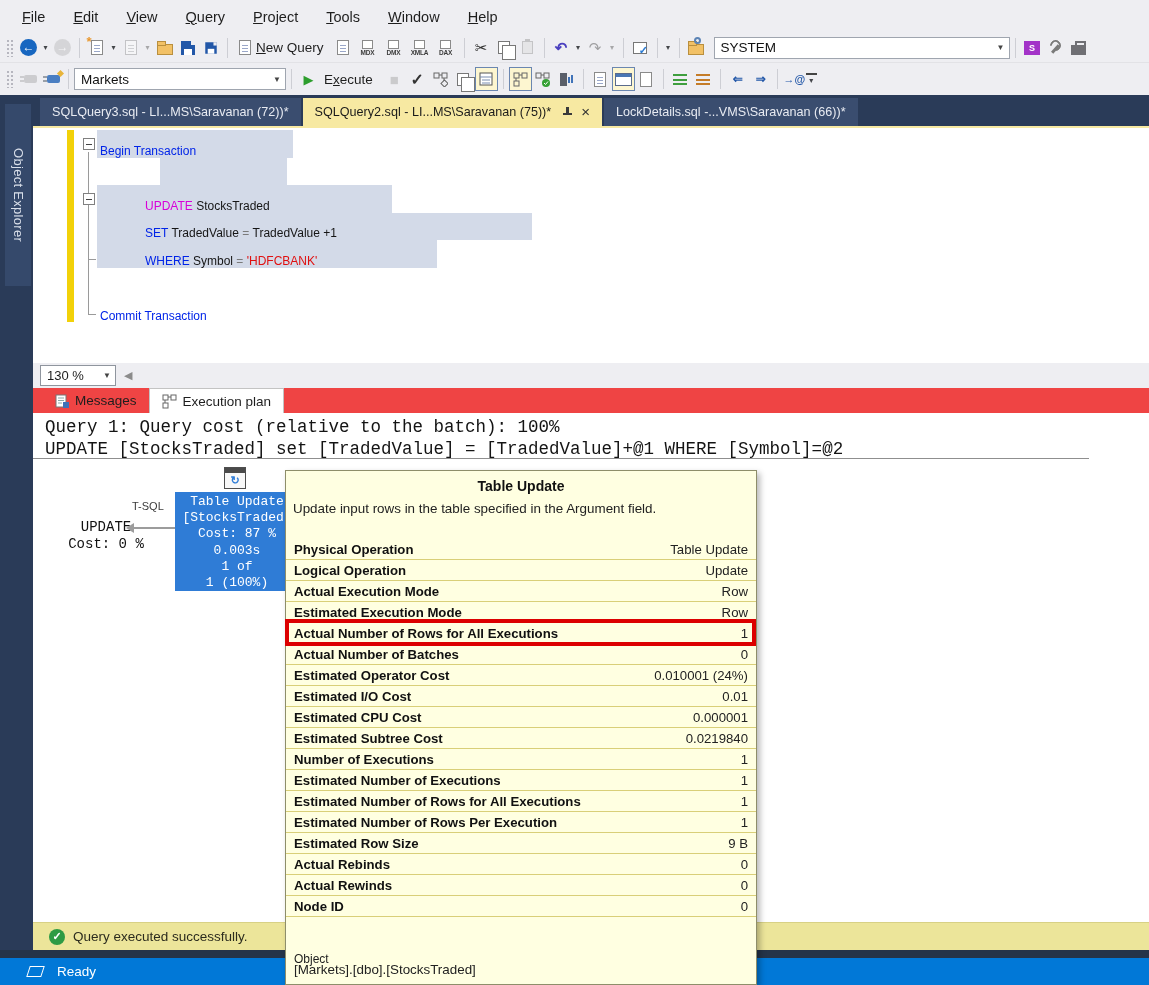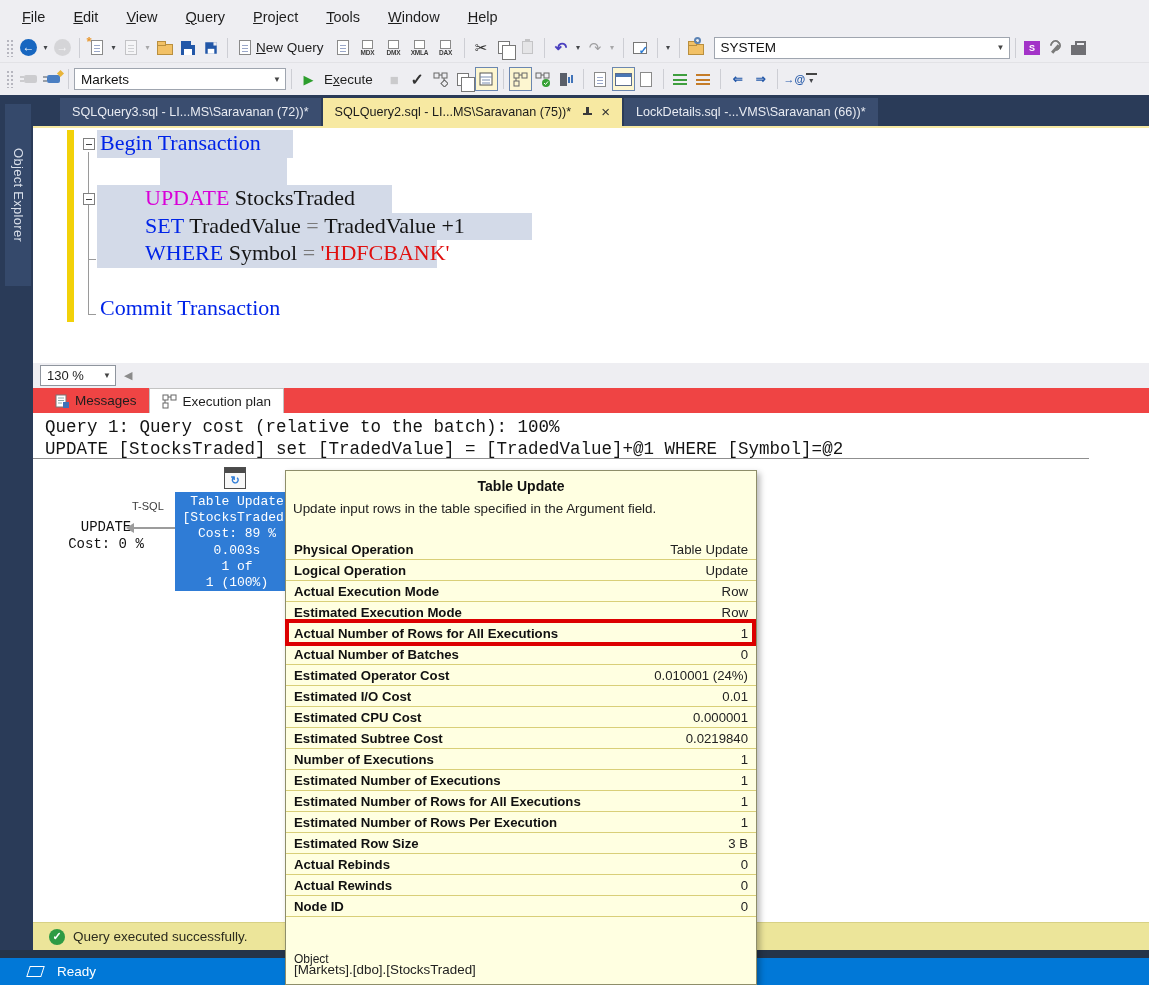--- a/index.html
+++ b/index.html
@@ -76,7 +76,7 @@
 
   
   .tab-strip{position:absolute;left:0;top:95px;width:1149px;height:31px;background:#2a3b58;
-             display:flex;align-items:flex-end;padding-left:60px}
+             display:flex;align-items:flex-end;padding-left:40px}
   .doc-tab{height:28px;display:flex;align-items:center;padding:0 12px;font-size:12.6px;
            background:#3a4d6f;color:#e8ebf2;margin-right:2px;white-space:nowrap;cursor:default}
   .doc-tab.active{background:#f7e9a2;color:#1a1a1a}

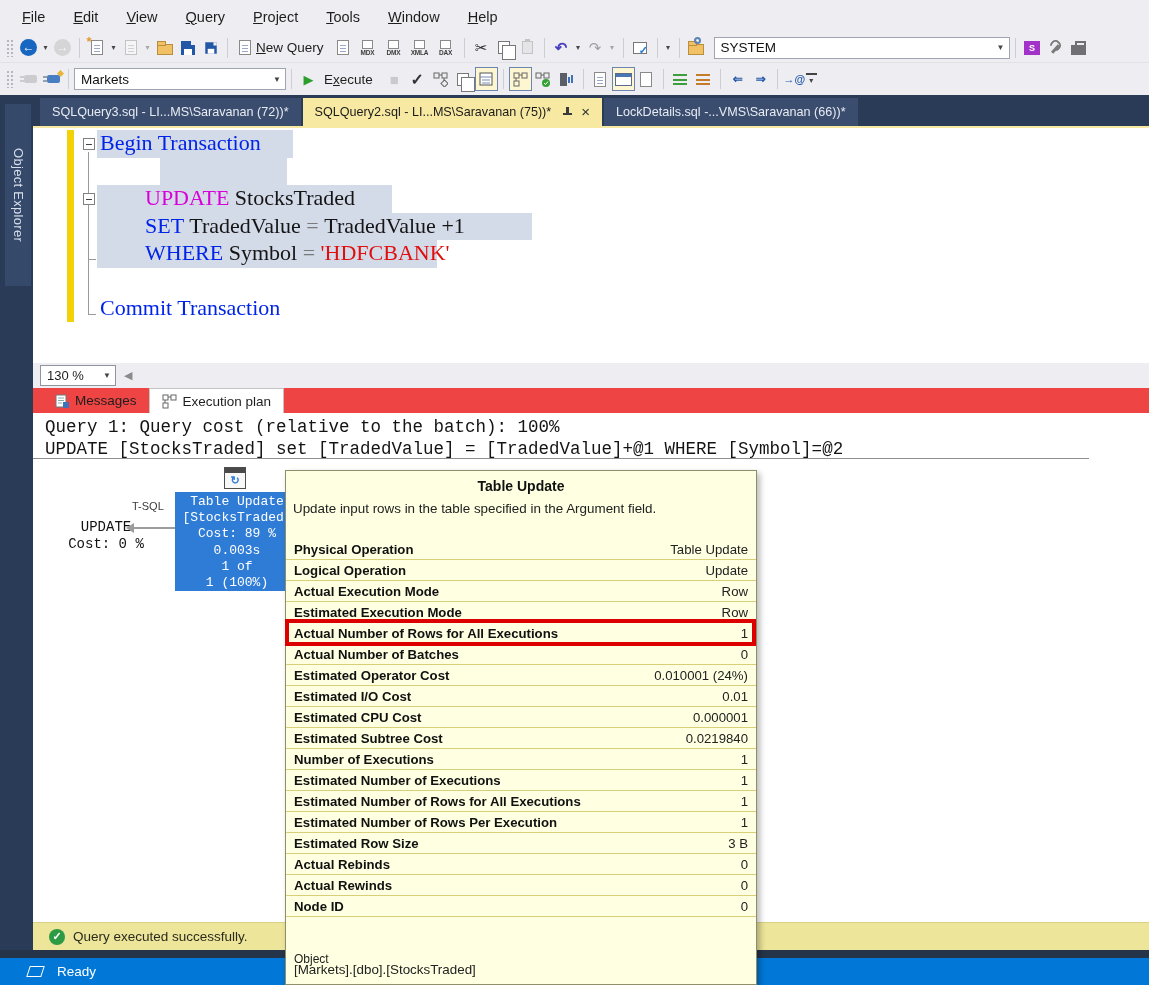--- a/index.html
+++ b/index.html
@@ -97,8 +97,8 @@
   .editor{position:absolute;left:33px;top:128px;width:1116px;height:235px;background:#fff;overflow:hidden}
   .chg-bar{position:absolute;left:34px;top:2px;width:7px;height:192px;background:#f2d109}
   .sel-hl{position:absolute;height:27.5px;background:#d3dae8}
-  .code-line{position:absolute;height:27.5px;display:flex;align-items:flex-start;
-             font-family:Liberation Serif, serif;font-size:22px;white-space:pre}
+  .code-line{position:absolute;height:27.5px;display:flex;align-items:flex-end;
+             font-family:Liberation Sans, sans-serif;font-size:12px;white-space:pre}
   .tok-kw{color:#0024e8}.tok-dml{color:#d800d8}.tok-str{color:#e01010}.tok-op{color:#7a7a7a}.tok-pl{color:#151515}
   .fold-box{position:absolute;left:50px;width:12px;height:12px;border:1px solid #808080;background:#fff;z-index:3}
   .fold-box:before{content:"";position:absolute;left:2px;top:4.5px;width:6px;height:1.5px;background:#444}

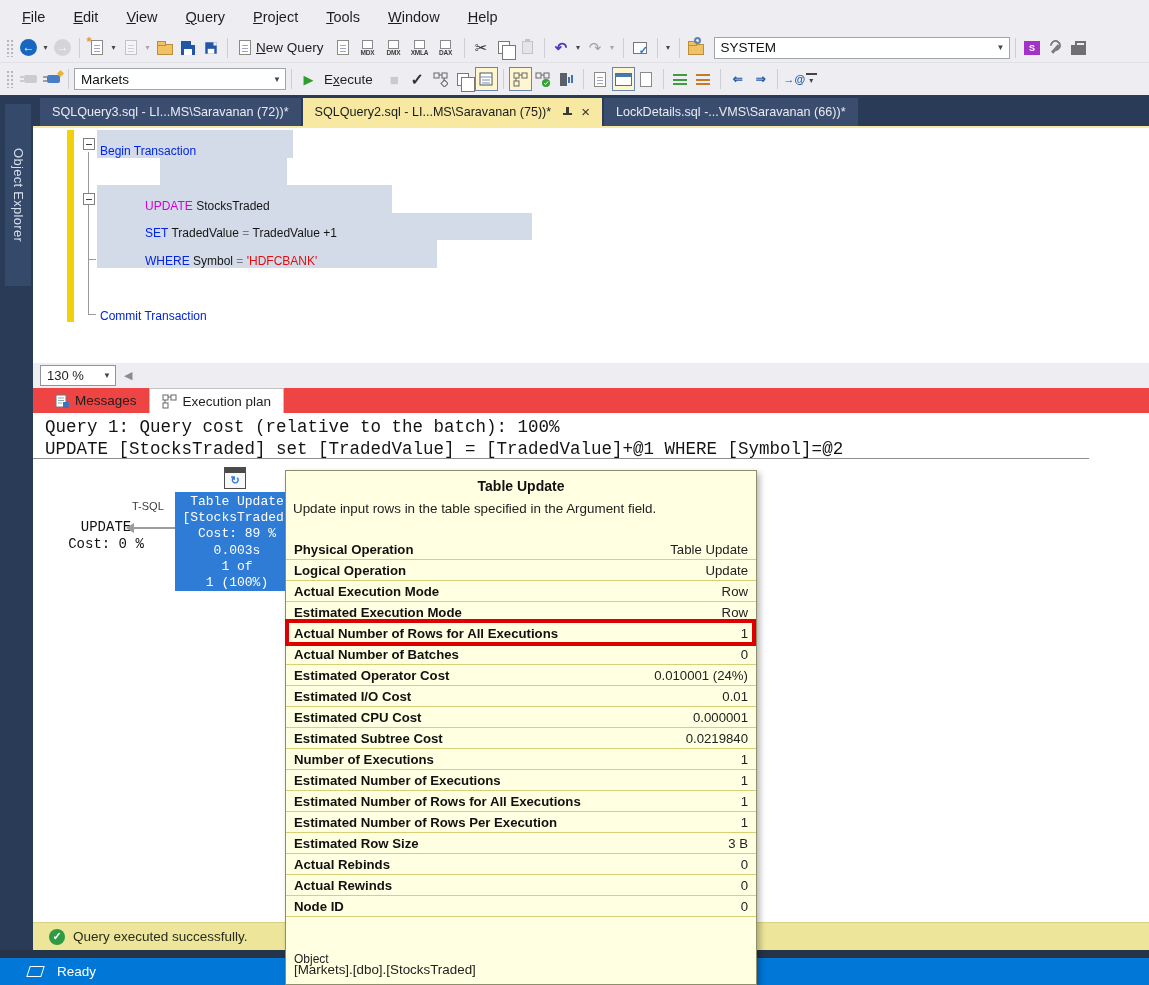--- a/index.html
+++ b/index.html
@@ -468,7 +468,7 @@
     <div class="op-icon">
         <span>↻</span>
       </div>
-    <div class="update-node"><div>Table Update</div><div>[StocksTraded]</div><div>Cost: 89 %</div><div>0.003s</div><div>1 of</div><div>1 (100%)</div></div>
+    <div class="update-node"><div>Table Update</div><div>[StocksTraded]</div><div>Cost: 87 %</div><div>0.003s</div><div>1 of</div><div>1 (100%)</div></div>
   </div>
 
   <div class="success-bar">

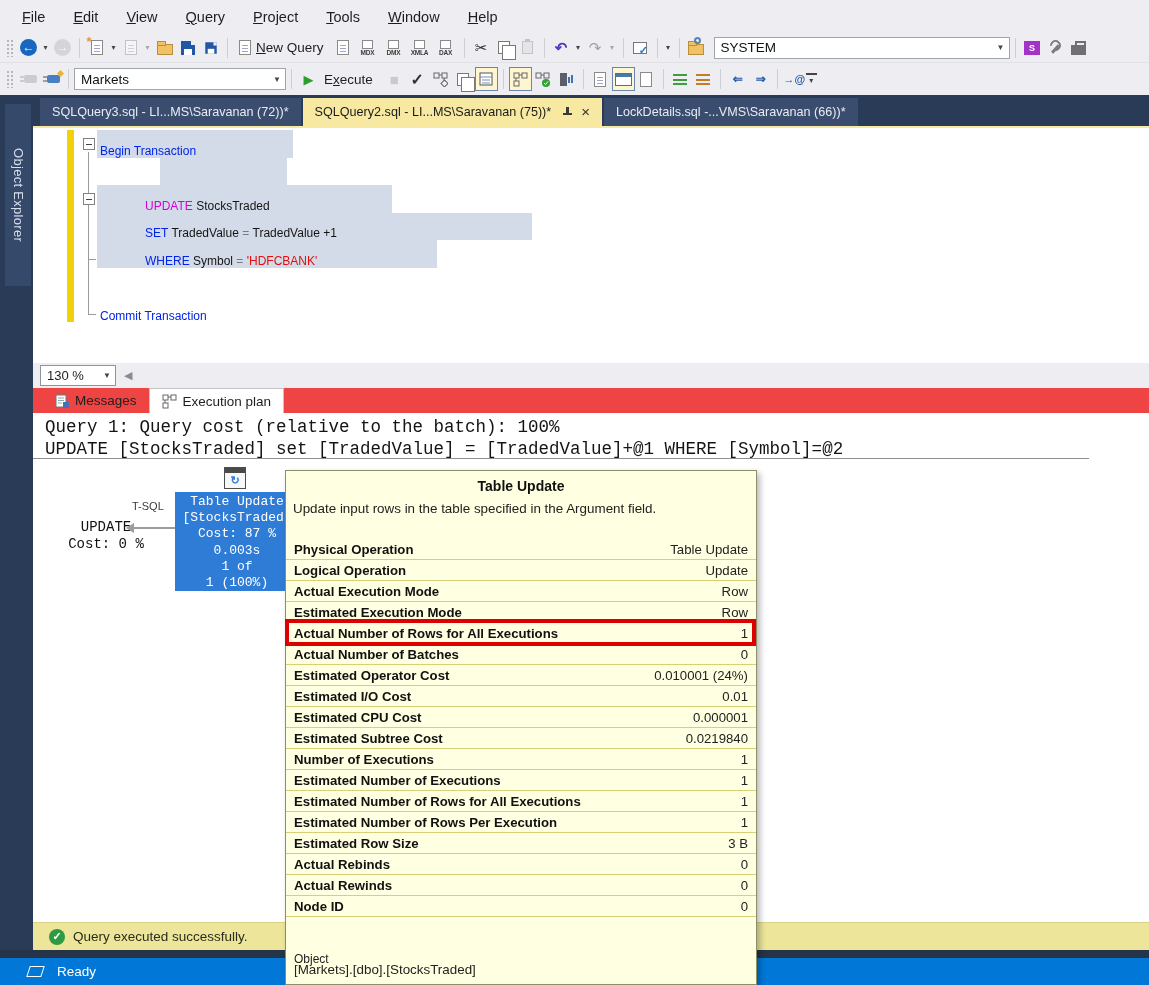--- a/index.html
+++ b/index.html
@@ -543,7 +543,7 @@
         </div>
         <div class="t-row">
           <span class="t-label">Estimated Row Size</span>
-          <span class="t-value">3 B</span>
+          <span class="t-value">9 B</span>
         </div>
         <div class="t-row">
           <span class="t-label">Actual Rebinds</span>

